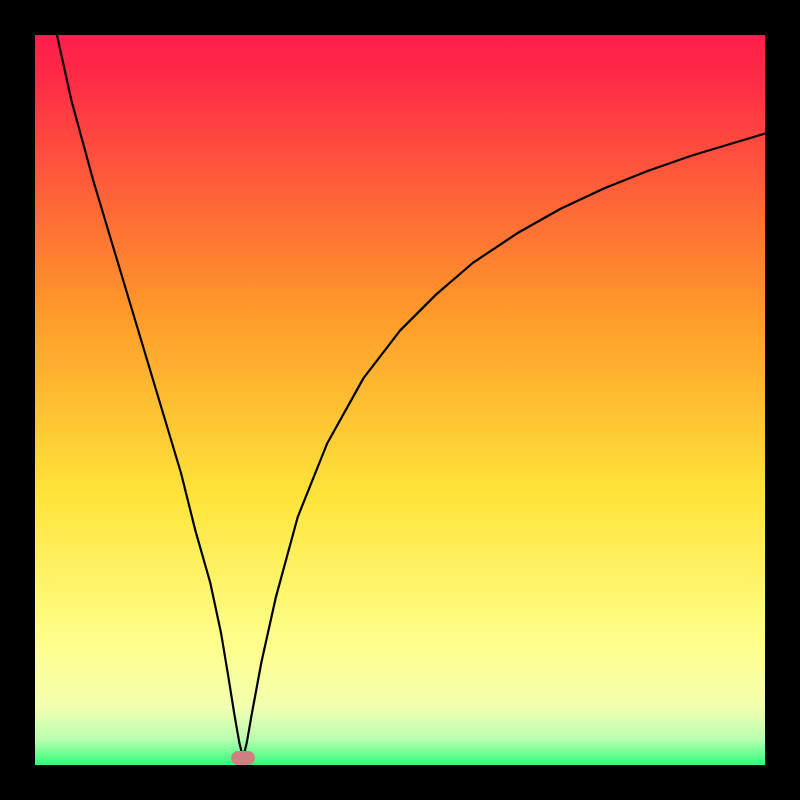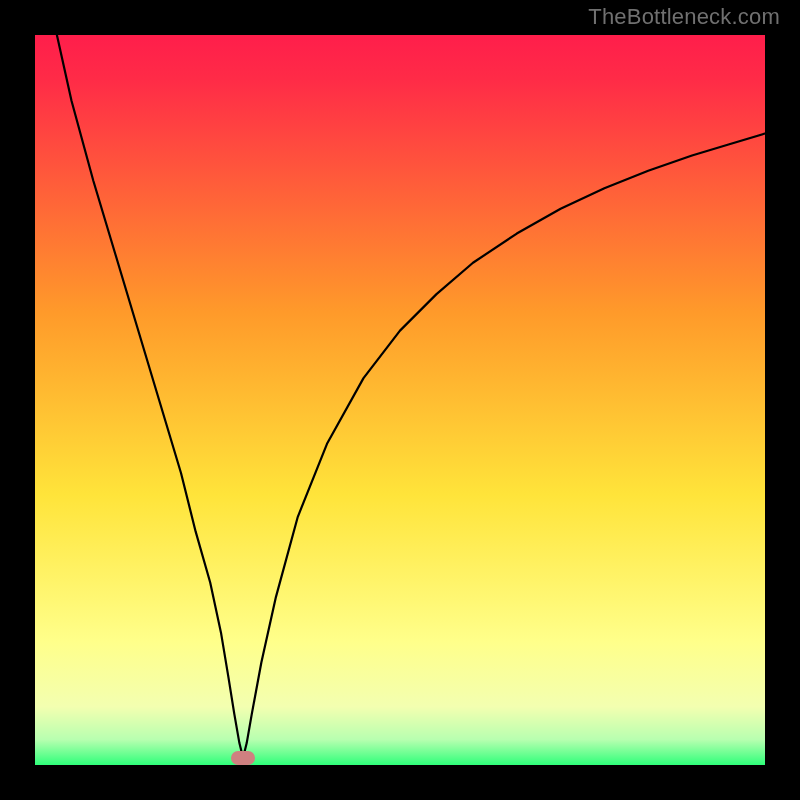--- a/index.html
+++ b/index.html
@@ -61,7 +61,6 @@
 
 <div class="outer">
 
-  <div class="watermark">TheBottleneck.com</div>
 
   <div class="plot-wrap">
     <svg class="plot-bg" viewBox="0 0 100 100" preserveAspectRatio="none">

